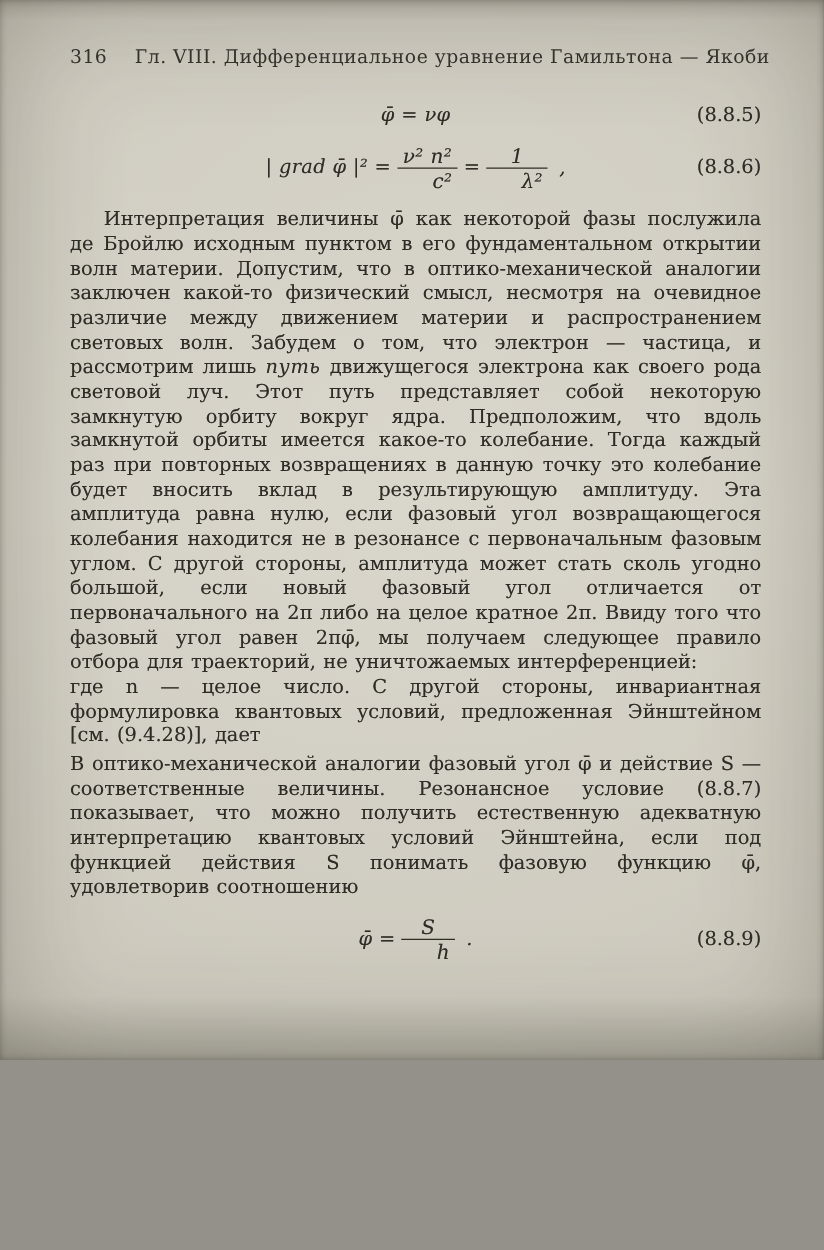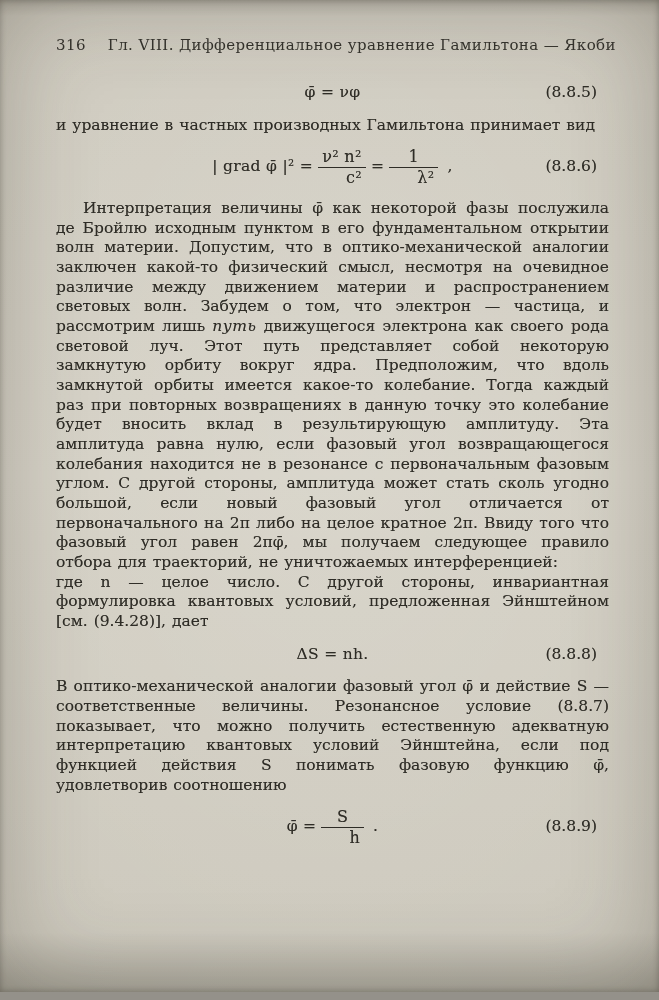--- a/index.html
+++ b/index.html
@@ -11,7 +11,7 @@
   }
   .scan-page {
     position: relative;
-    width: 659px; height: 992px;
+    width: 659px; height: 848px;
     background:
       radial-gradient(ellipse 130% 120% at 50% 42%, rgba(255,255,255,0.16), rgba(0,0,0,0) 62%),
       linear-gradient(180deg, #b3afa3 0px, #cdc9bd 16px, #d3cfc3 48%, #ccc8bc 94%, #aaa79b 100%);

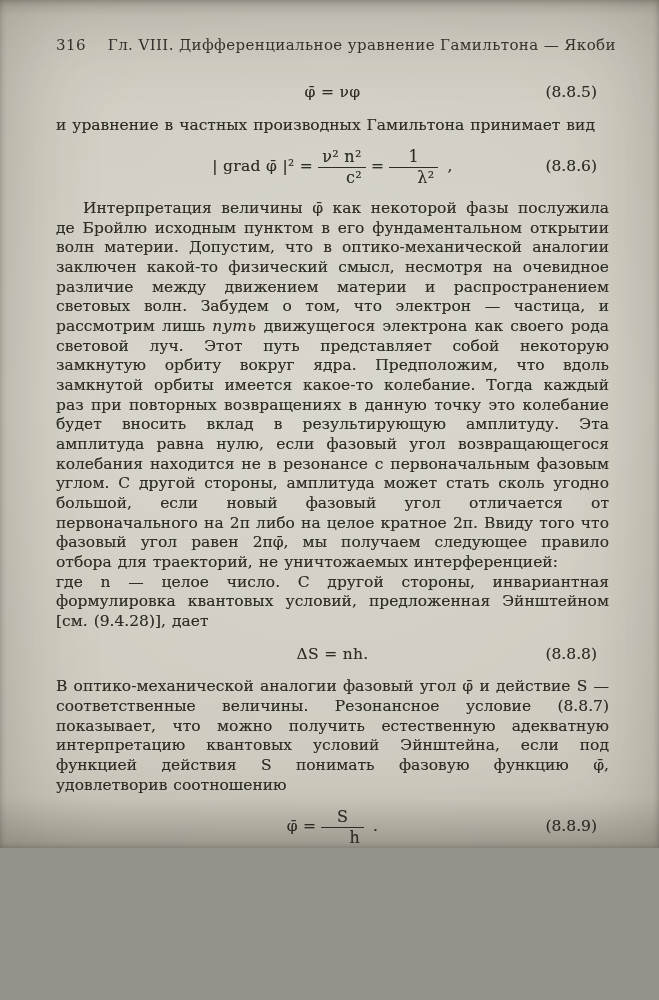--- a/index.html
+++ b/index.html
@@ -48,7 +48,7 @@
     margin: 13px 0;
     text-shadow: 0 0 0.5px rgba(46,44,38,0.45);
   }
-  .eqbody { display: inline-block; letter-spacing: 0.3px; }
+  .eqbody { display: inline-block; font-style: italic; letter-spacing: 0.3px; }
   .eqnum {
     position: absolute; right: 12px; top: 50%;
     transform: translateY(-50%);

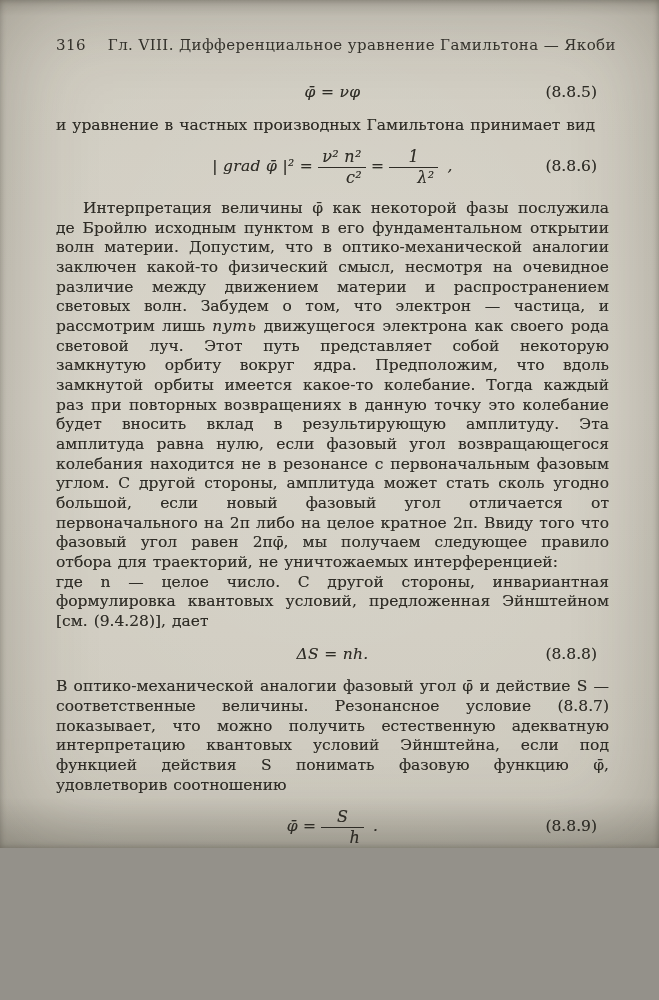--- a/index.html
+++ b/index.html
@@ -50,7 +50,7 @@
   }
   .eqbody { display: inline-block; font-style: italic; letter-spacing: 0.3px; }
   .eqnum {
-    position: absolute; right: 12px; top: 50%;
+    position: absolute; right: 0; top: 50%;
     transform: translateY(-50%);
     font-style: normal;
   }

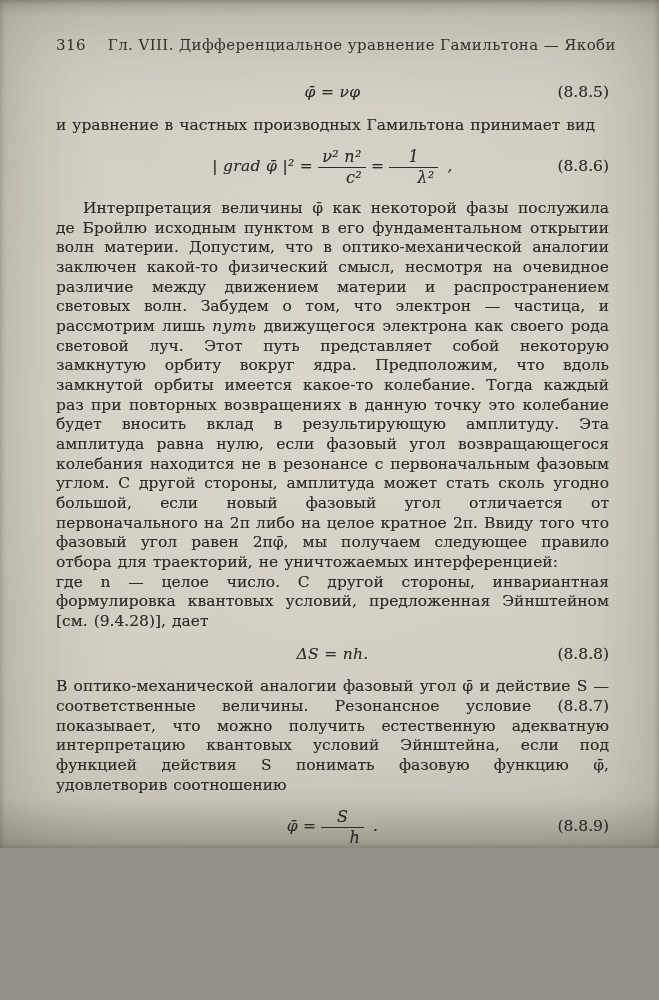--- a/index.html
+++ b/index.html
@@ -82,7 +82,6 @@
         <span class="eqnum">(8.8.5)</span>
       </div>
 
-      <p>и уравнение в частных производных Гамильтона принимает вид</p>
 
       <div class="eqrow">
         <span class="eqbody"><span>| grad φ̄ |²  =</span><span class="frac"><span class="num">ν² n²</span><span class="den">c²</span></span><span>=</span><span class="frac"><span class="num">1</span><span class="den">λ²</span></span><span class="eq-tail">,</span></span>

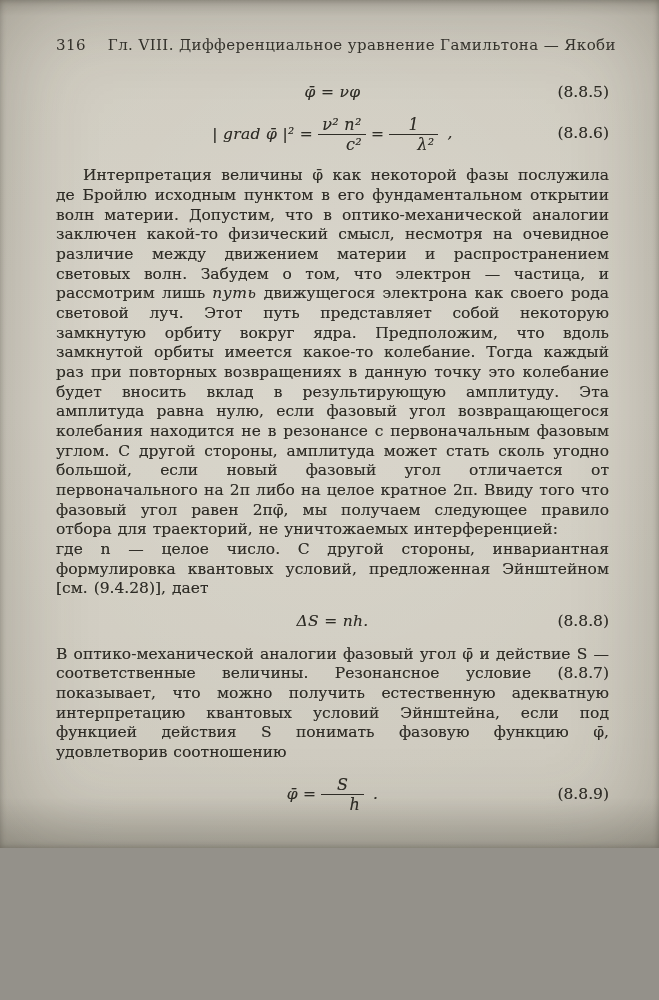--- a/index.html
+++ b/index.html
@@ -94,10 +94,6 @@
 
       <p>где n — целое число. С другой стороны, инвариантная формулировка квантовых условий, предложенная Эйнштейном [см. (9.4.28)], дает</p>
 
-      <div class="eqrow">
-        <span class="eqbody">ΔS = nh.</span>
-        <span class="eqnum">(8.8.8)</span>
-      </div>
 
       <p class="space-before">В оптико-механической аналогии фазовый угол φ̄ и действие S — соответственные величины. Резонансное условие (8.8.7) показывает, что можно получить естественную адекватную интерпретацию квантовых условий Эйнштейна, если под функцией действия S понимать фазовую функцию φ̄, удовлетворив соотношению</p>
 

